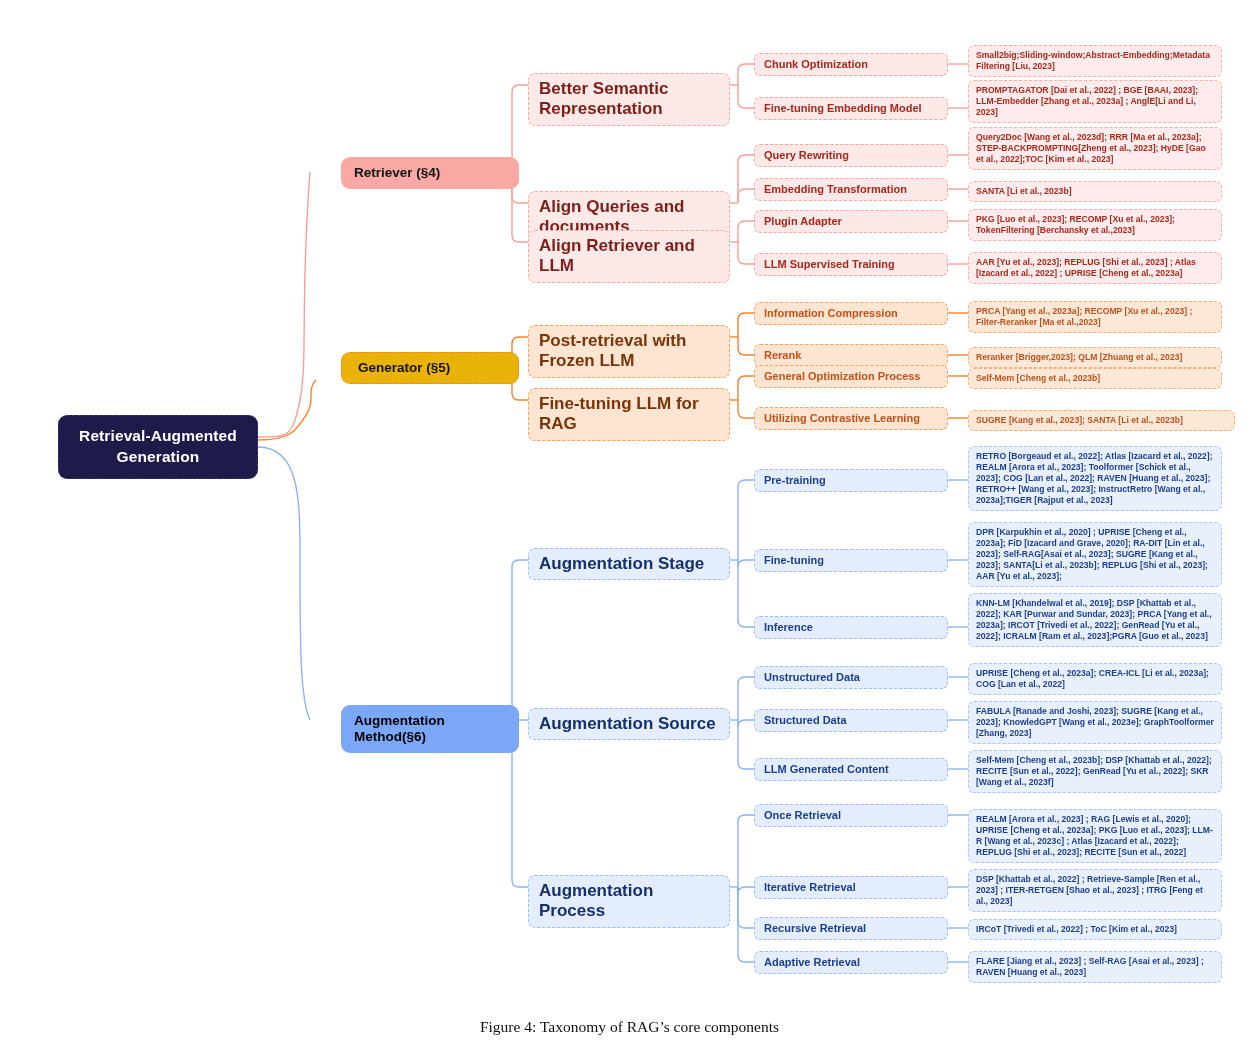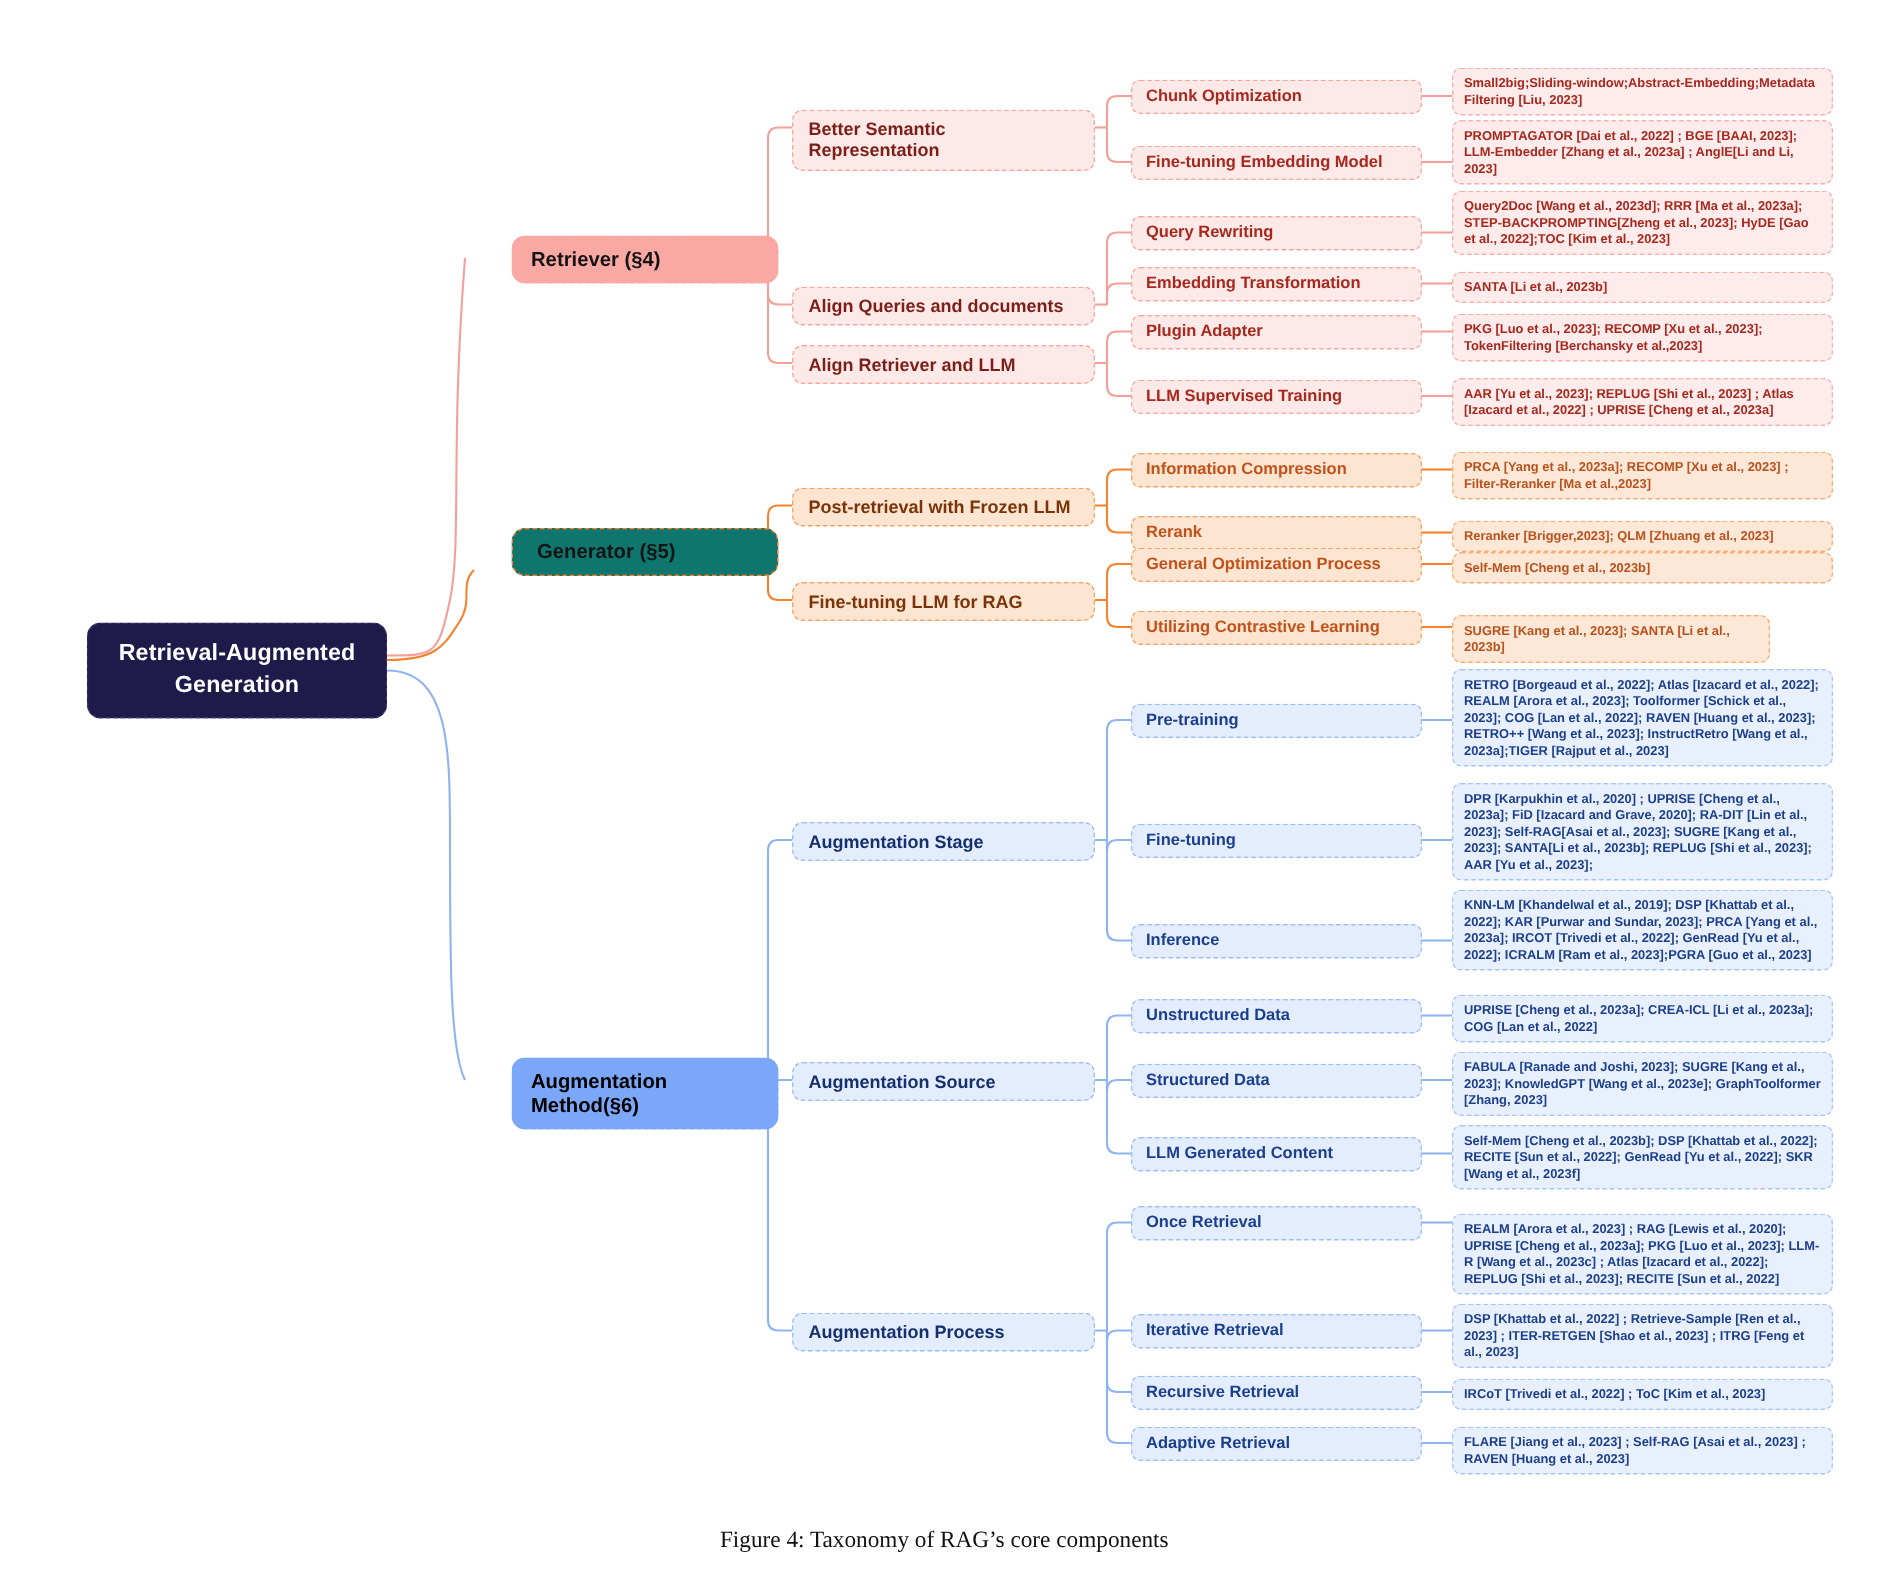--- a/index.html
+++ b/index.html
@@ -28,7 +28,7 @@
 
   
   .l2{padding:5px 10px;border-radius:7px;}
-  .l2 .txt{font-size:12px;font-weight:700;line-height:1.2;}
+  .l2 .txt{font-size:17px;font-weight:700;line-height:1.2;}
   .l2.red{background:#fde9e7;border:1.2px dashed #f6a8a0;}
   .l2.red .txt{color:#7b1f18;}
   .l2.orange{background:#fde5d2;border:1.2px dashed #f5a365;}

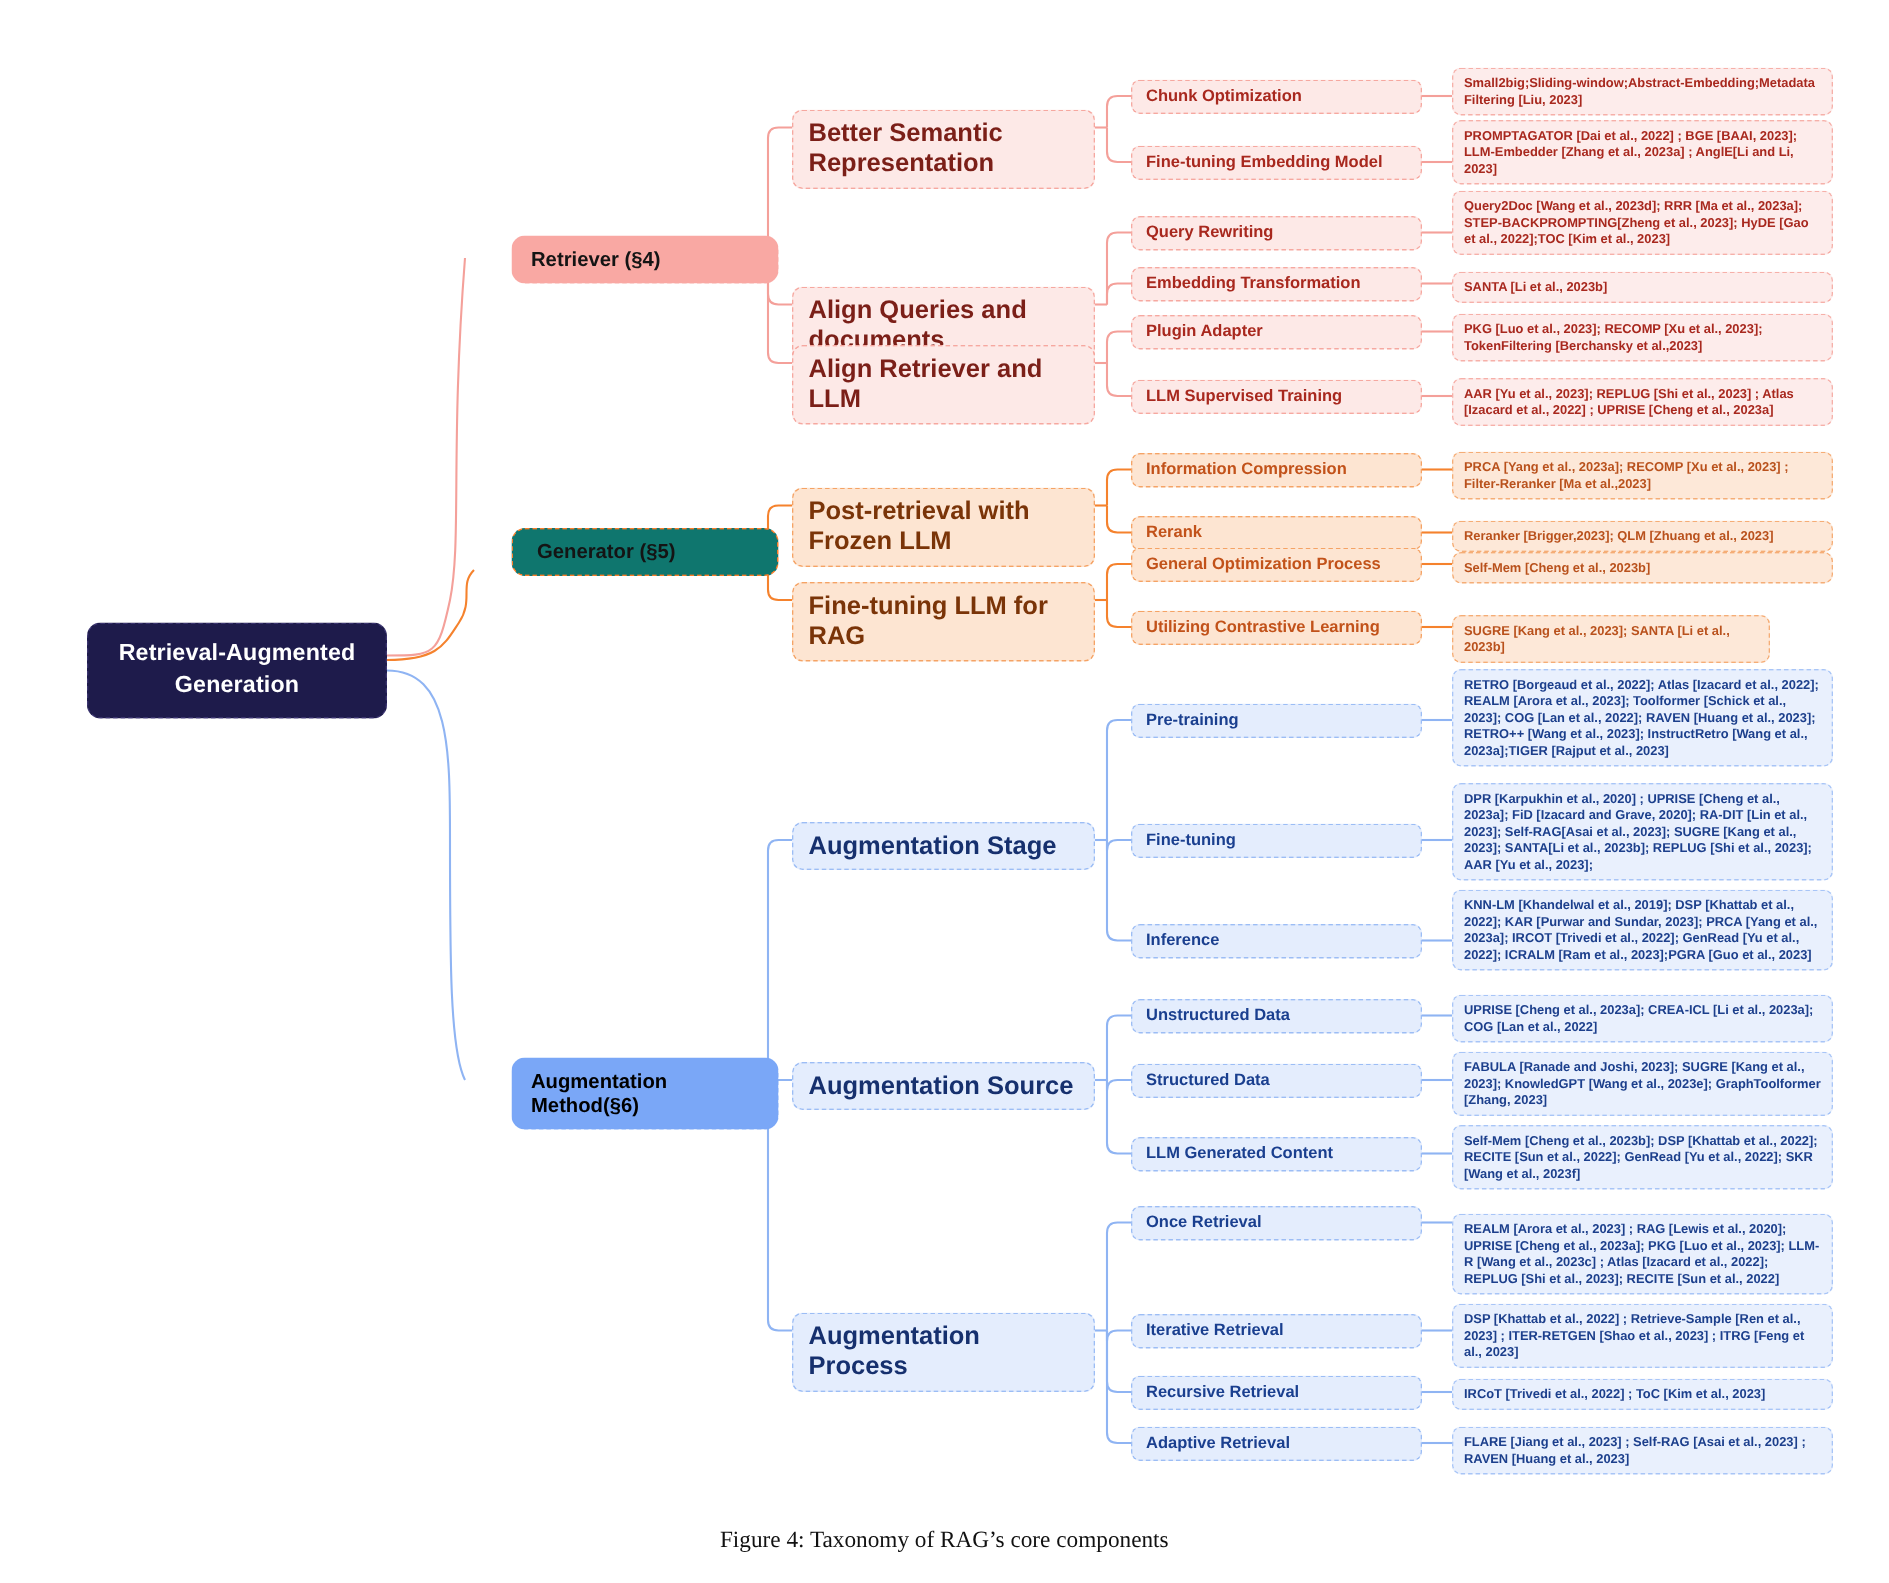--- a/index.html
+++ b/index.html
@@ -21,7 +21,7 @@
   .l1 .txt{font-size:13.5px;font-weight:700;line-height:1.2;}
   .l1.red{background:#f9a8a3;border:1.5px dashed #f9a8a3;}
   .l1.red .txt{color:#141414;}
-  .l1.orange{background:#0f766e;border:1.5px dashed #f97d2a;padding-left:16px;}
+  .l1.orange{background:#eab308;border:1.5px dashed #f97d2a;padding-left:16px;}
   .l1.orange .txt{color:#141414;}
   .l1.blue{background:#7aa7f7;border:1.5px dashed #7aa7f7;}
   .l1.blue .txt{color:#000000;}

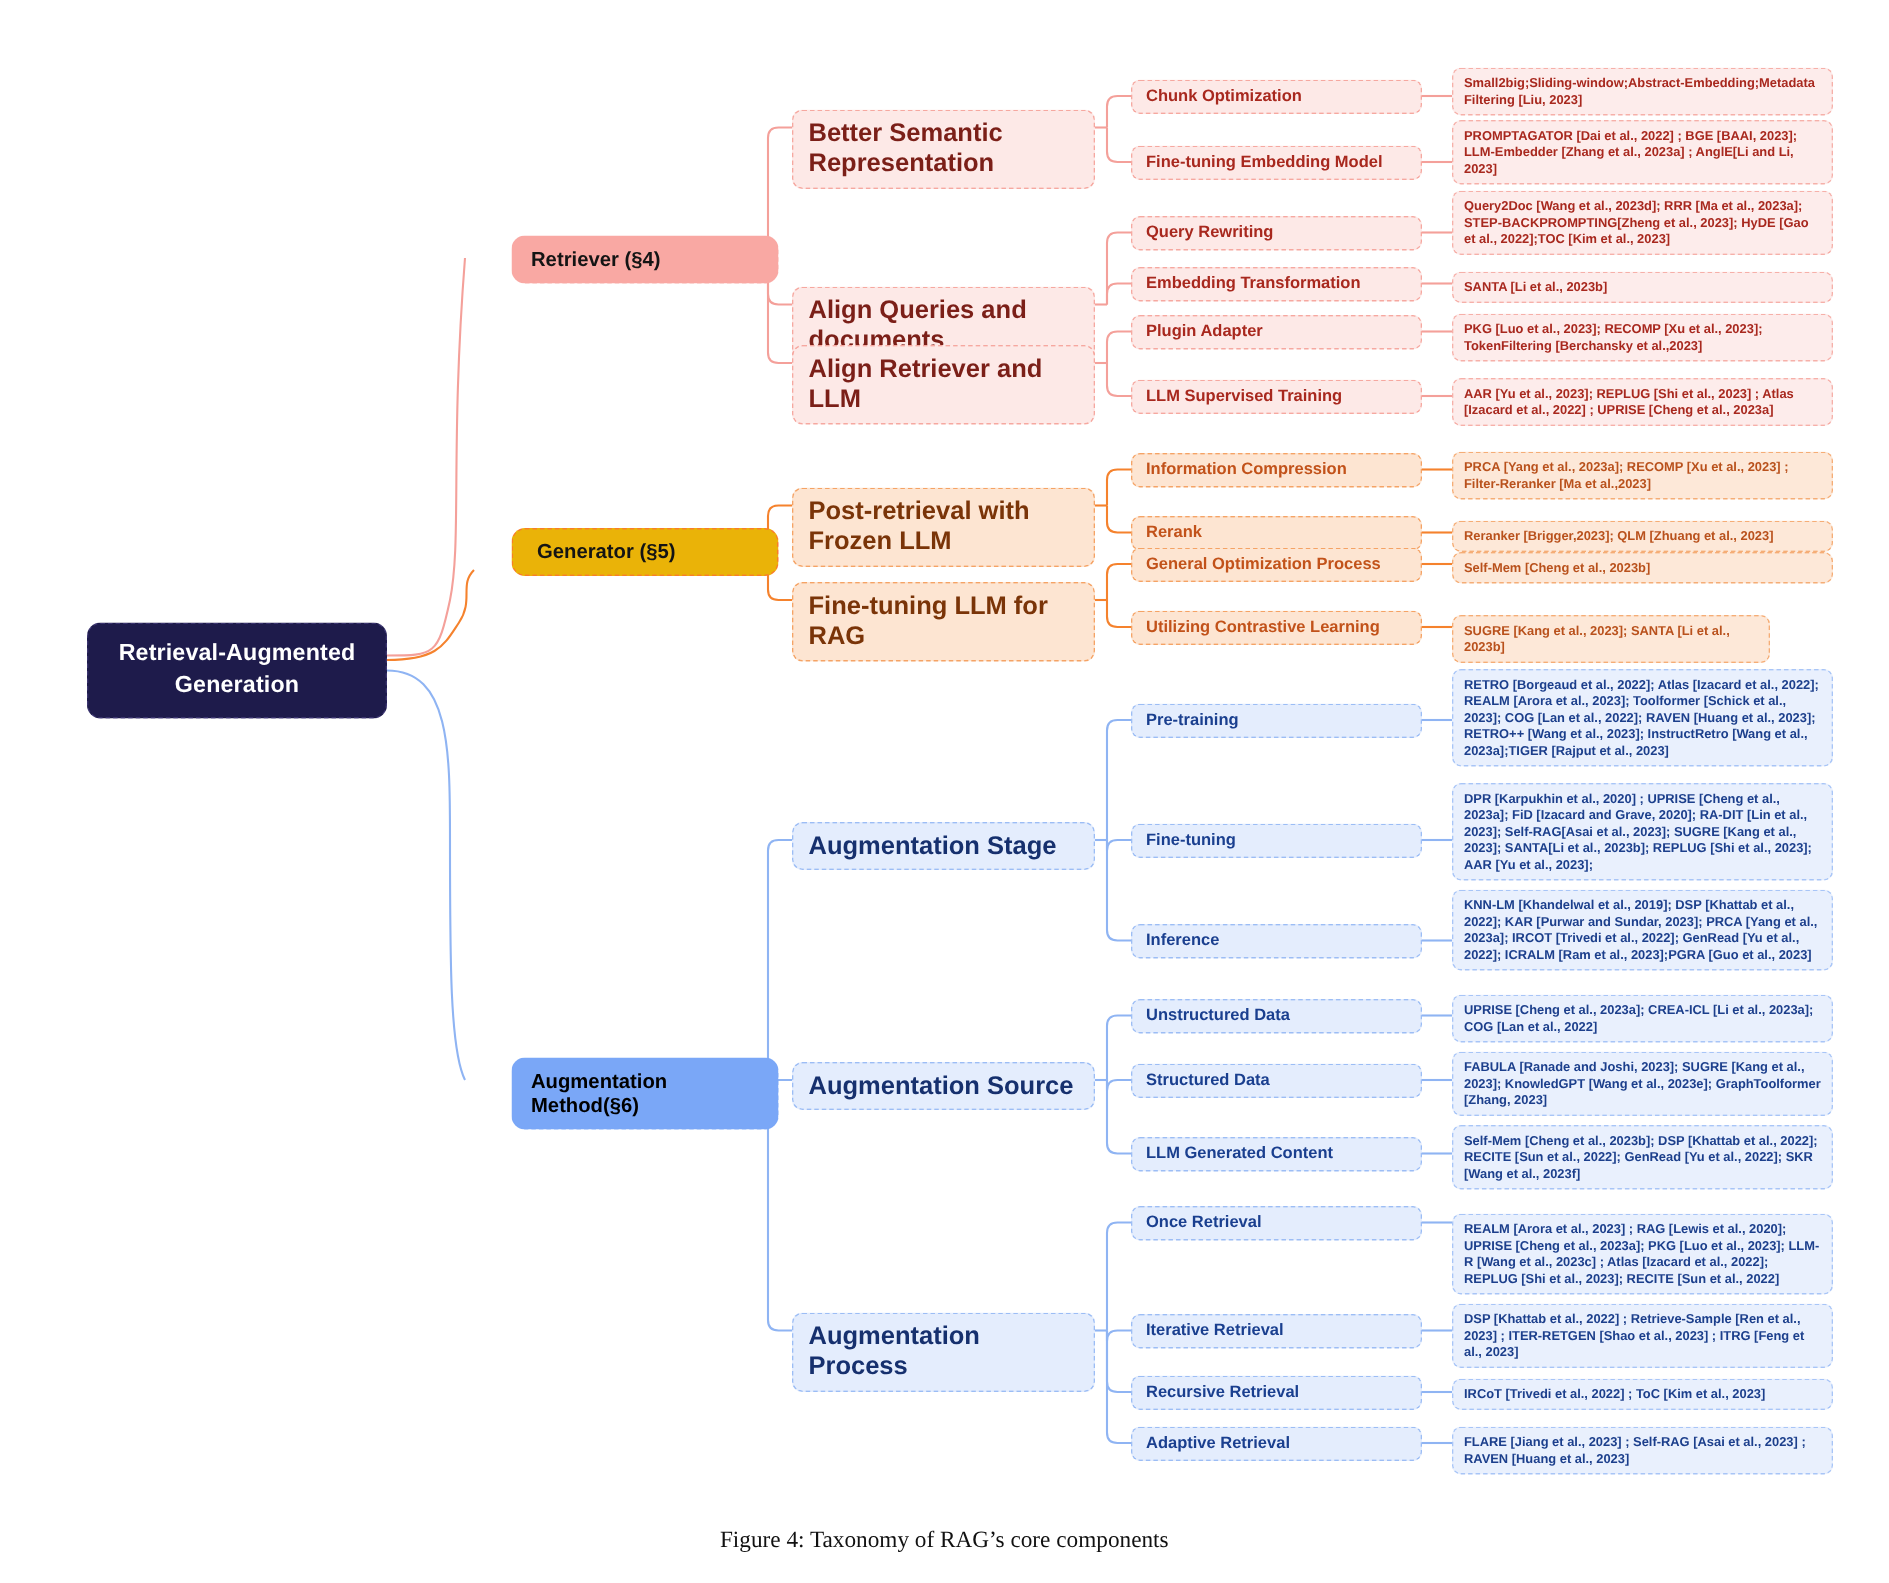--- a/index.html
+++ b/index.html
@@ -277,7 +277,7 @@
   <div class="node leaf orange" style="left:968px;top:368px;width:254px;">
     <span class="txt">Self-Mem [Cheng et al., 2023b]</span>
   </div>
-  <div class="node leaf orange" style="left:968px;top:410px;width:212px;justify-content:center;">
+  <div class="node leaf orange" style="left:968px;top:410px;width:267px;justify-content:center;">
     <span class="txt">SUGRE [Kang et al., 2023]; SANTA [Li et al., 2023b]</span>
   </div>
 

